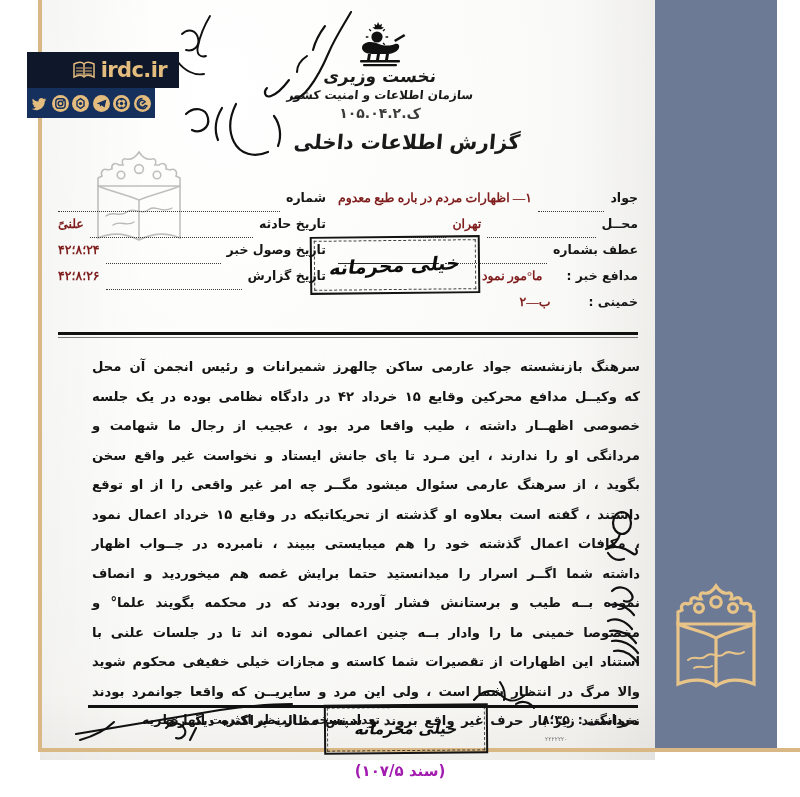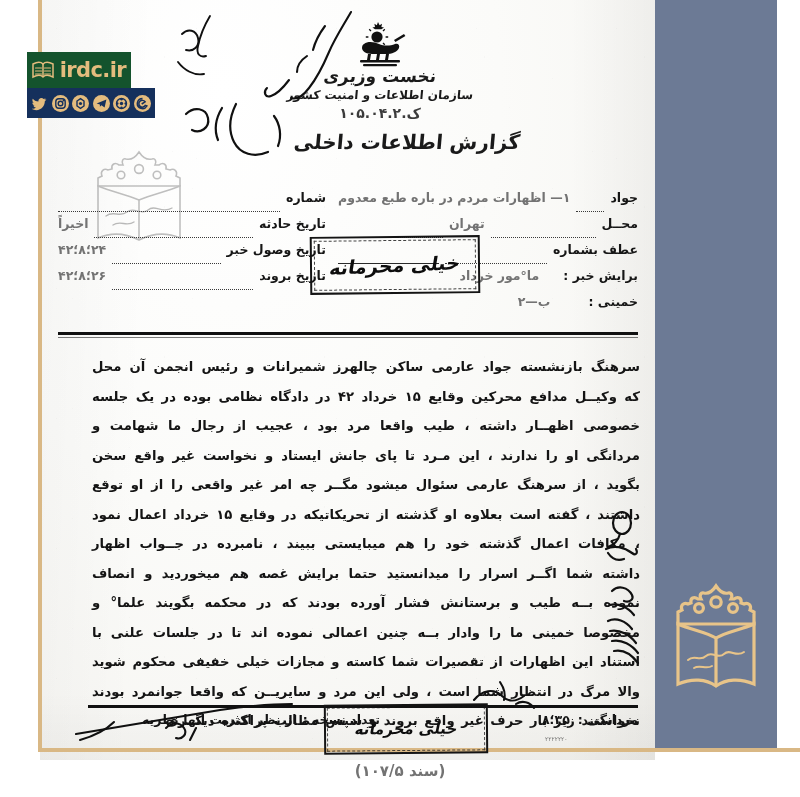--- a/index.html
+++ b/index.html
@@ -53,8 +53,8 @@
   
   .wm{position:absolute;left:27px;top:52px;width:128px;height:72px;}
   .wm-top{
-    position:absolute;left:0;top:0;width:104px;height:36px;background:#14532d;
-    display:flex;align-items:center;justify-content:flex-start;gap:4px;padding:0 5px;box-sizing:border-box;
+    position:absolute;left:0;top:0;width:152px;height:36px;background:#0f172a;
+    display:flex;align-items:center;justify-content:flex-start;gap:4px;padding:0 12px;box-sizing:border-box;
   }
   .wm-url{color:#e4bc7e;font-weight:700;font-size:21px;letter-spacing:-.6px;line-height:1;direction:ltr;
     font-family:"DejaVu Sans","Liberation Sans",sans-serif;}

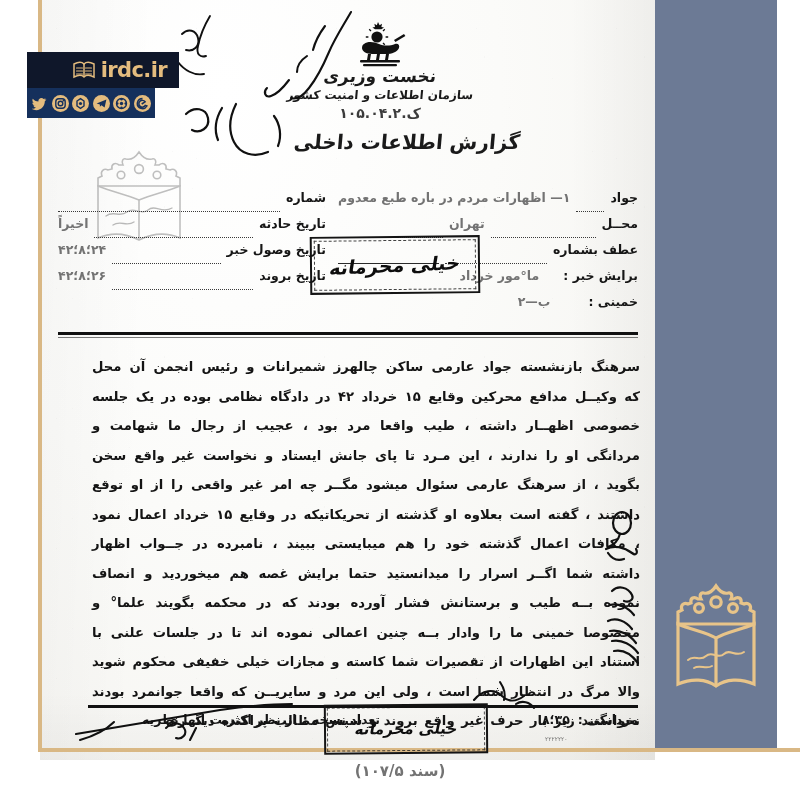--- a/index.html
+++ b/index.html
@@ -93,7 +93,7 @@
   .frow{display:flex;align-items:baseline;gap:6px;height:26px;font-size:12.5px;color:#161616;font-weight:700;}
   .flabel{white-space:nowrap;flex:0 0 auto;}
   .fdots{flex:1 1 auto;border-bottom:1px dotted #3a3a3a;height:1px;align-self:flex-end;margin-bottom:4px;min-width:20px;}
-  .fval{white-space:nowrap;flex:0 0 auto;font-weight:700;color:#737373;}
+  .fval{white-space:nowrap;flex:0 0 auto;font-weight:700;color:#7f1d1d;font-family:Liberation Serif, serif;}
   .fline{flex:1 1 auto;border-bottom:1px solid #2a2a2a;height:1px;align-self:flex-end;margin-bottom:4px;}
 
   

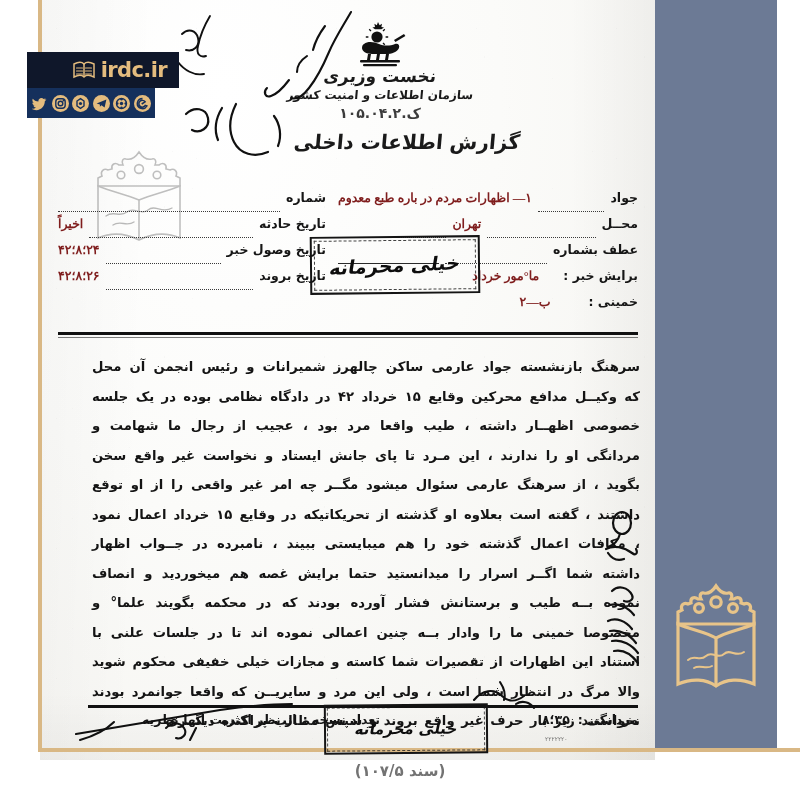--- a/index.html
+++ b/index.html
@@ -321,7 +321,7 @@
       <div class="frow">
         <span class="flabel">تاریخ حادثه</span>
         <span class="fdots"></span>
-        <span class="fval">اخیراً</span>
+        <span class="fval">علنیً</span>
       </div>
       <div class="frow">
         <span class="flabel">تاریخ وصول خبر</span>

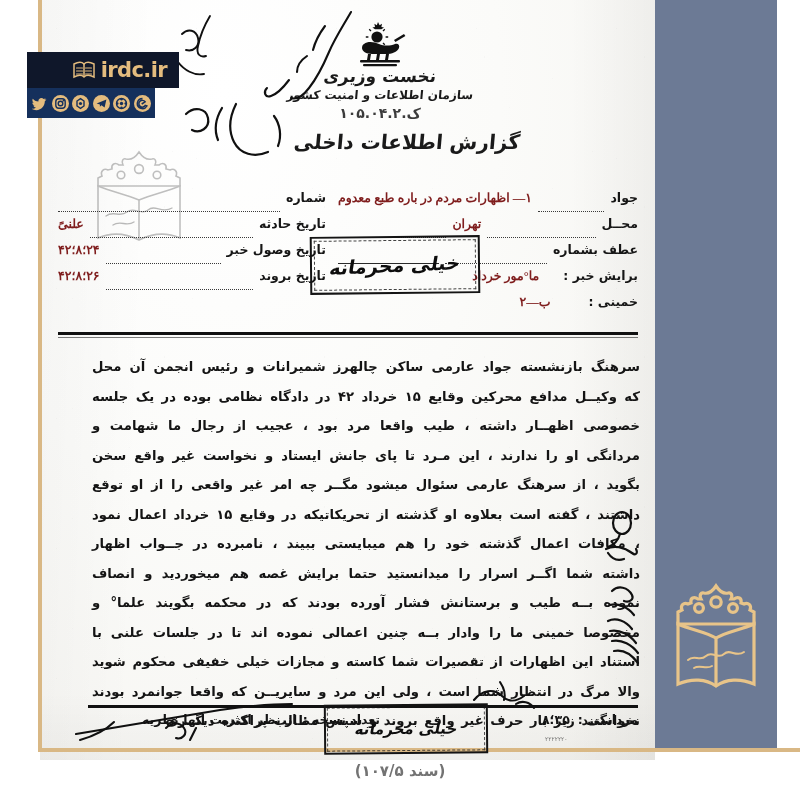--- a/index.html
+++ b/index.html
@@ -329,7 +329,7 @@
         <span class="fval">۲۴؛۸؛۴۲</span>
       </div>
       <div class="frow">
-        <span class="flabel">تاریخ بروند</span>
+        <span class="flabel">تاریخ گزارش</span>
         <span class="fdots"></span>
         <span class="fval">۲۶؛۸؛۴۲</span>
       </div>

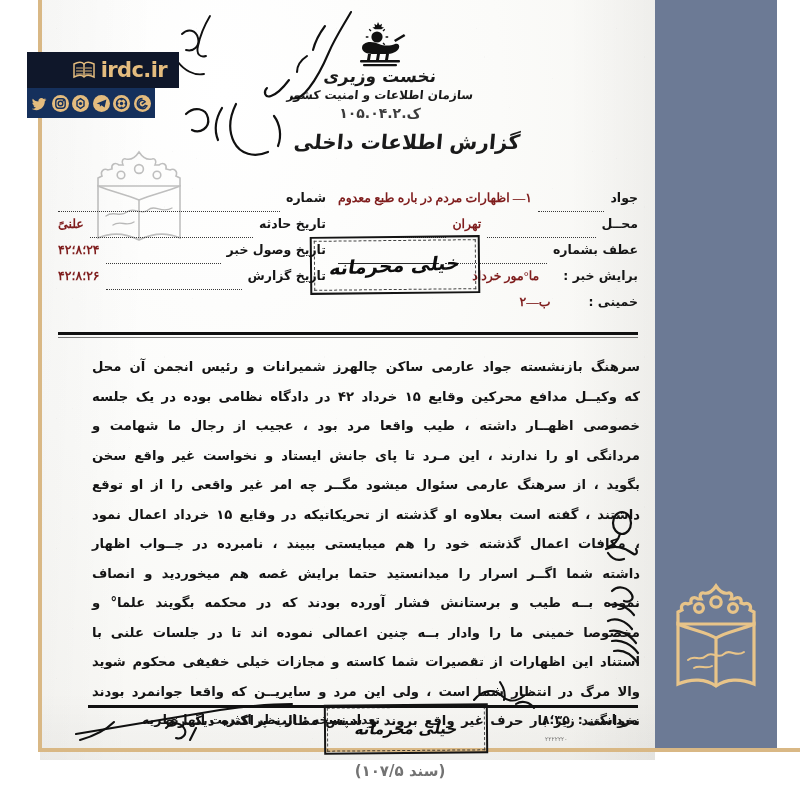--- a/index.html
+++ b/index.html
@@ -305,7 +305,7 @@
       </div>
       <div class="frow">
         <span class="flabel">برایش خبر :</span>
-        <span class="fval" style="margin-right:18px">ما°مور خرداد</span>
+        <span class="fval" style="margin-right:18px">ما°مور نمود</span>
       </div>
       <div class="frow">
         <span class="flabel">خمینی :</span>

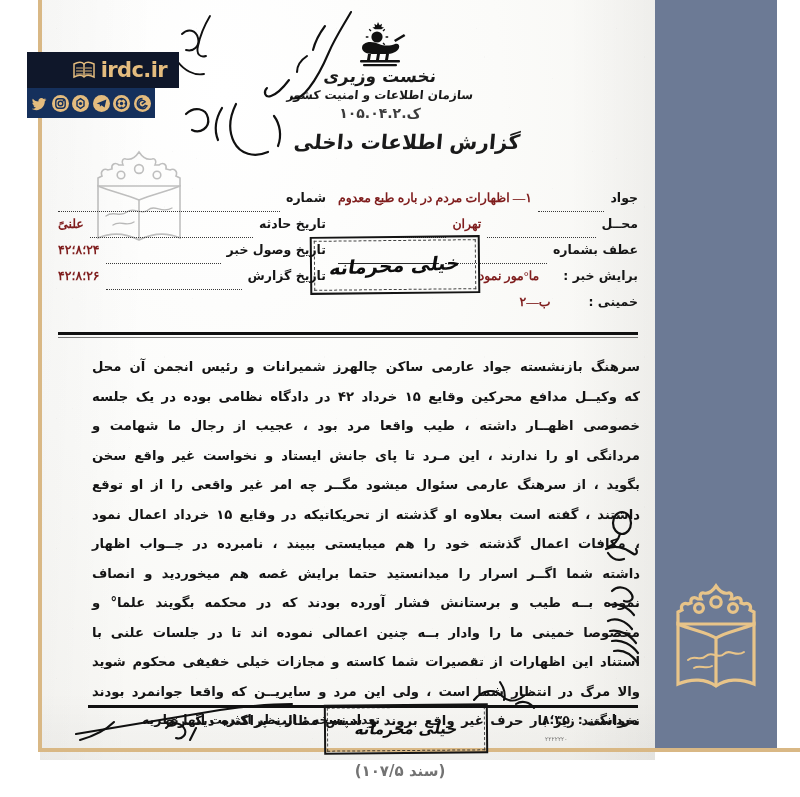--- a/index.html
+++ b/index.html
@@ -304,7 +304,7 @@
         <span class="fline"></span>
       </div>
       <div class="frow">
-        <span class="flabel">برایش خبر :</span>
+        <span class="flabel">مدافع خبر :</span>
         <span class="fval" style="margin-right:18px">ما°مور نمود</span>
       </div>
       <div class="frow">

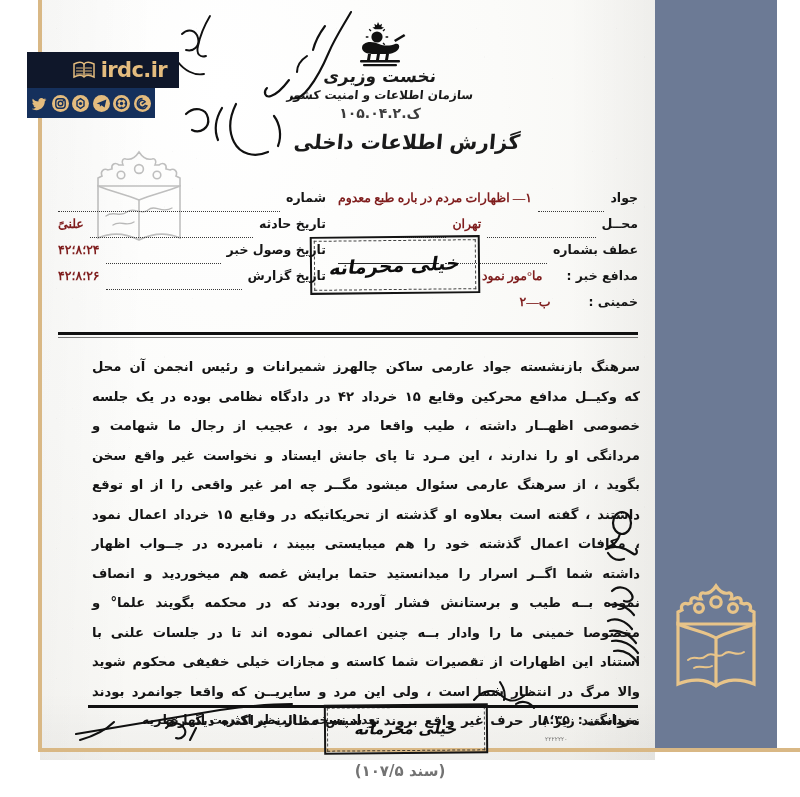--- a/index.html
+++ b/index.html
@@ -145,7 +145,7 @@
 
   .docref{
     position:absolute;left:300px;top:762px;width:200px;text-align:center;
-    font-size:15px;font-weight:700;color:#737373;direction:rtl;
+    font-size:15px;font-weight:700;color:#a21caf;direction:rtl;
   }
   .microprint{
     position:absolute;left:545px;top:735px;font-size:6px;color:#2a2a2a;letter-spacing:.5px;opacity:.65;

